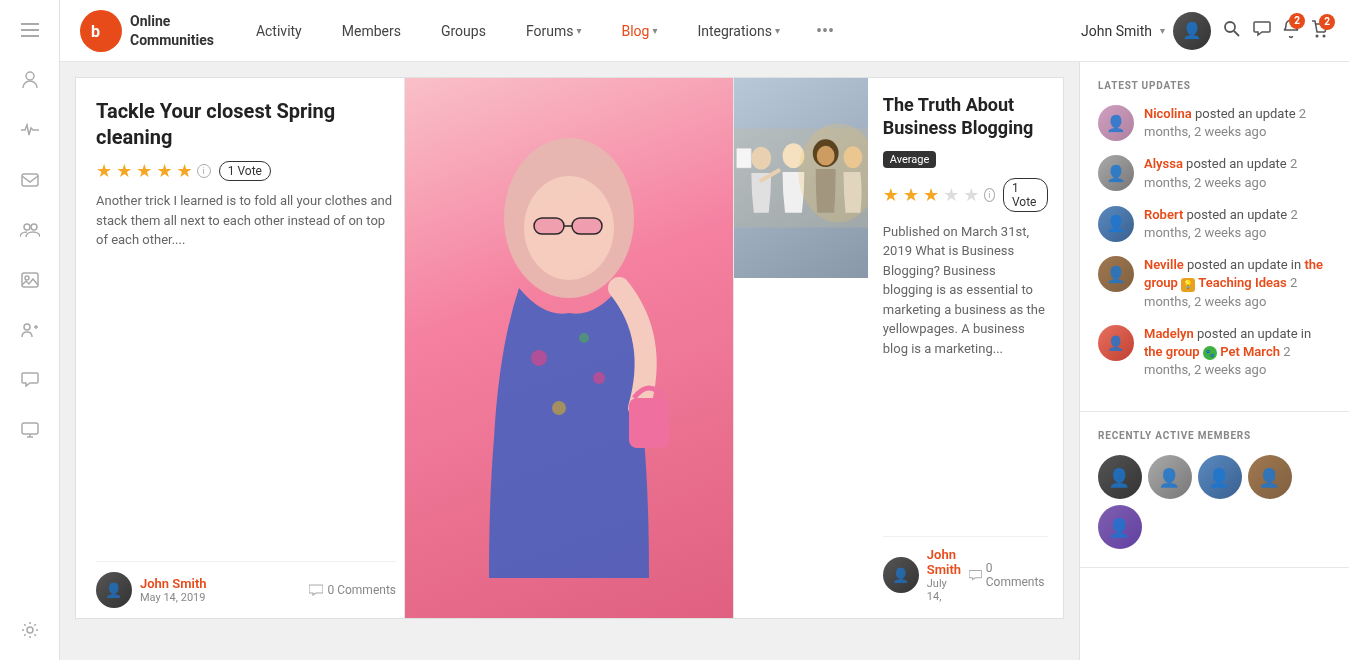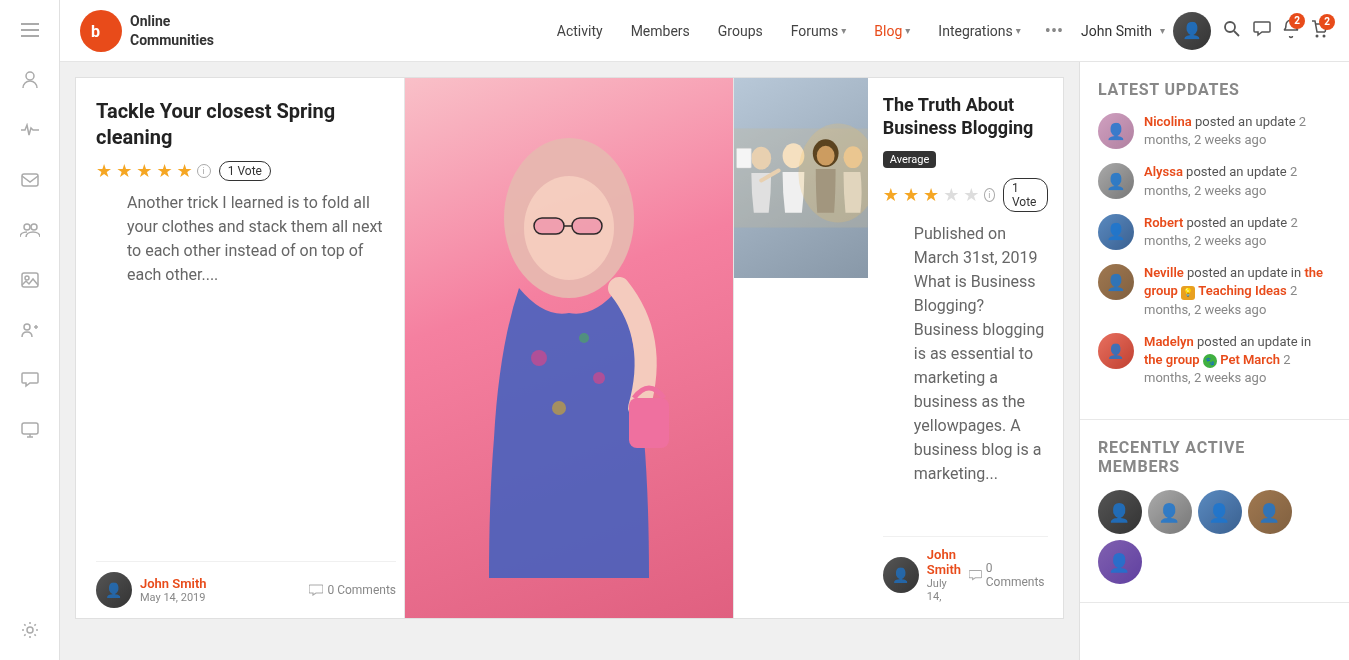--- a/index.html
+++ b/index.html
@@ -17,7 +17,7 @@
     .logo-area { display: flex; align-items: center; gap: 8px; margin-right: 20px; }
     .logo-circle { width: 42px; height: 42px; background: #e84b1a; border-radius: 50%; display: flex; align-items: center; justify-content: center; color: #fff; font-weight: bold; font-size: 18px; }
     .logo-text { font-size: 14px; font-weight: 700; color: #333; line-height: 1.3; }
-    .nav-items { display: flex; align-items: center; gap: 4px; flex: 1; justify-content: flex-end; }
+    .nav-items { display: flex; align-items: center; gap: 16px; flex: 1; }
     .nav-item { padding: 8px 12px; color: #444; text-decoration: none; font-size: 14px; cursor: pointer; white-space: nowrap; }
     .nav-item.active { color: #e84b1a; }
     .nav-item-dropdown { display: flex; align-items: center; gap: 3px; }

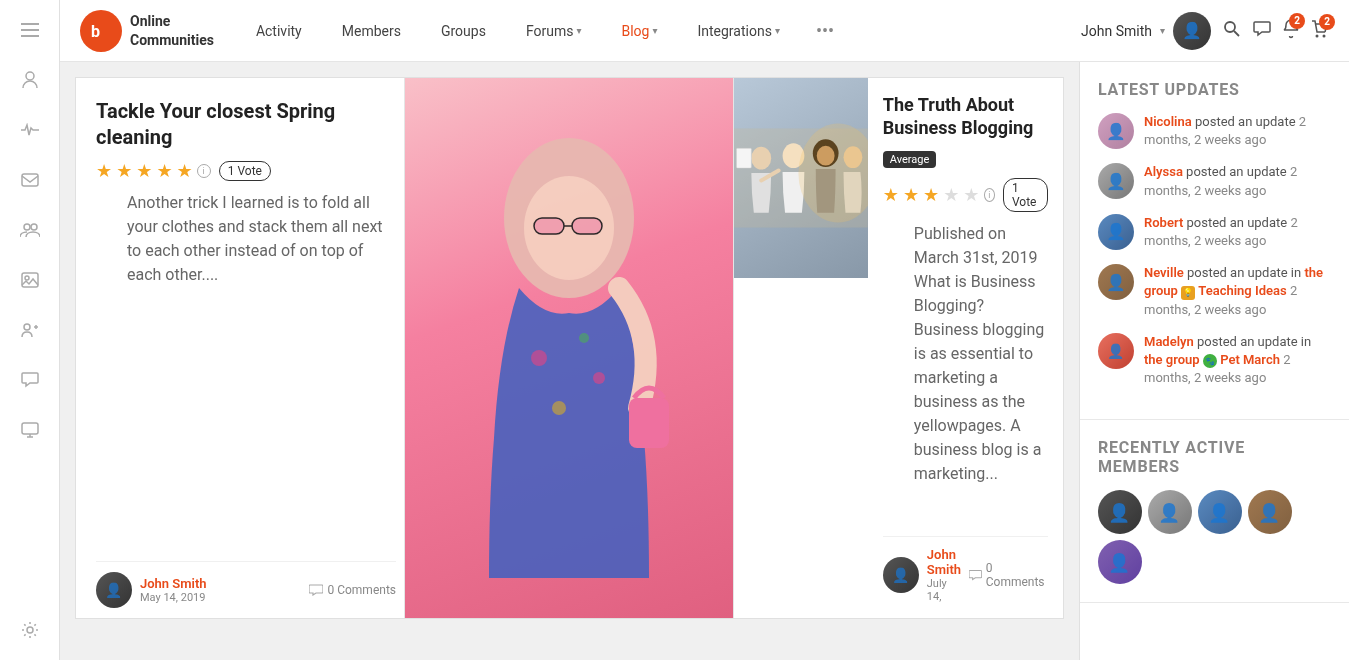--- a/index.html
+++ b/index.html
@@ -59,7 +59,7 @@
     
     .right-sidebar { width: 270px; background: #fff; border-left: 1px solid #e0e0e0; overflow-y: auto; padding: 0; flex-shrink: 0; }
     .sidebar-section { padding: 18px; border-bottom: 1px solid #e8e8e8; }
-    .sidebar-section-title { font-size: 16px; font-weight: 700; letter-spacing: 0.8px; color: #888; text-transform: uppercase; margin-bottom: 14px; }
+    .sidebar-section-title { font-size: 10px; font-weight: 700; letter-spacing: 0.8px; color: #888; text-transform: uppercase; margin-bottom: 14px; }
     .update-item { display: flex; gap: 10px; margin-bottom: 14px; align-items: flex-start; }
     .update-avatar { width: 36px; height: 36px; border-radius: 50%; flex-shrink: 0; }
     .update-text { font-size: 13px; color: #555; line-height: 1.4; }

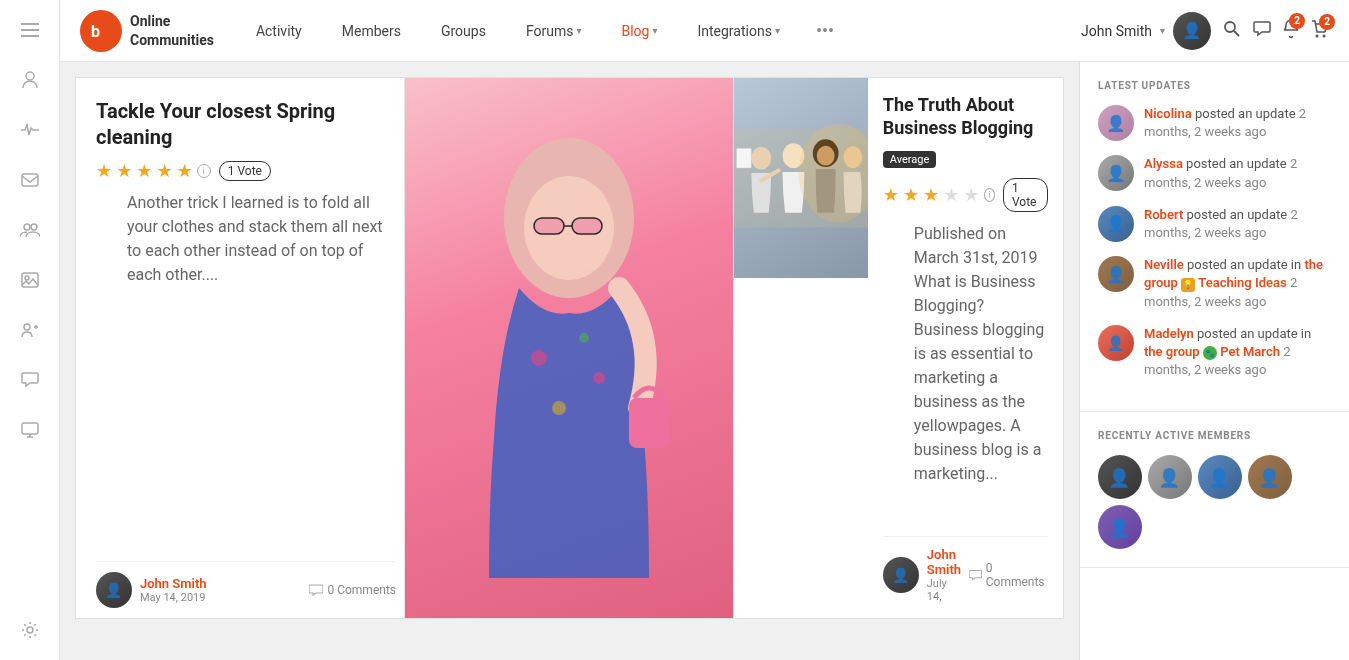--- a/index.html
+++ b/index.html
@@ -46,7 +46,7 @@
     .star-empty { color: #ddd; }
     .vote-badge { background: transparent; border: 1px solid #333; border-radius: 12px; padding: 2px 8px; font-size: 12px; color: #333; margin-left: 4px; }
     .info-icon { width: 14px; height: 14px; border: 1px solid #aaa; border-radius: 50%; display: inline-flex; align-items: center; justify-content: center; font-size: 9px; color: #aaa; cursor: pointer; }
-    .blog-card-excerpt { font-size: 16px; color: #666; line-height: 1.5; margin-bottom: 15px; margin-left: 31px; }
+    .blog-card-excerpt { font-size: 13px; color: #666; line-height: 1.5; margin-bottom: 15px; }
     .author-avatar { width: 36px; height: 36px; border-radius: 50%; background: #888; flex-shrink: 0; }
     .author-info { flex: 1; }
     .author-name { font-size: 13px; font-weight: 600; color: #e84b1a; }

